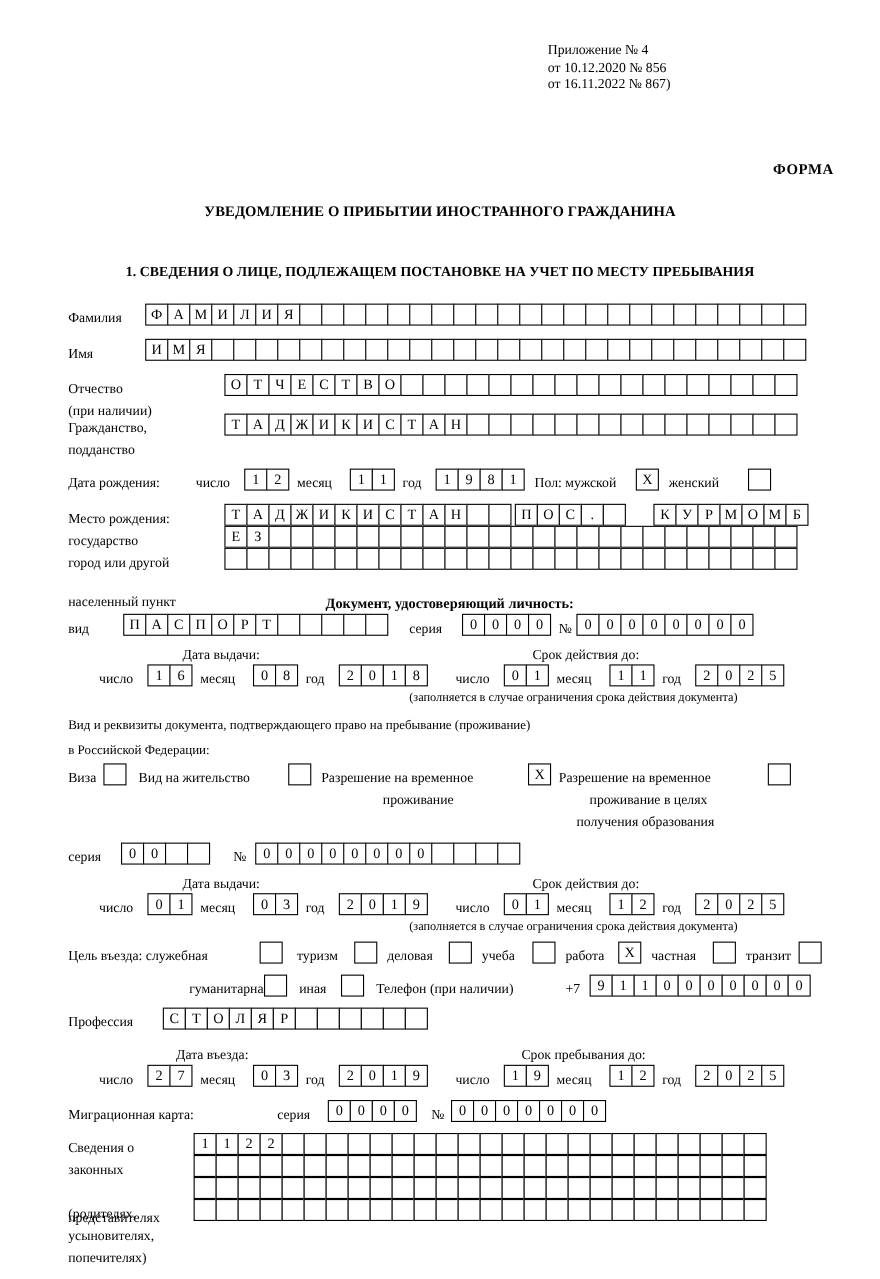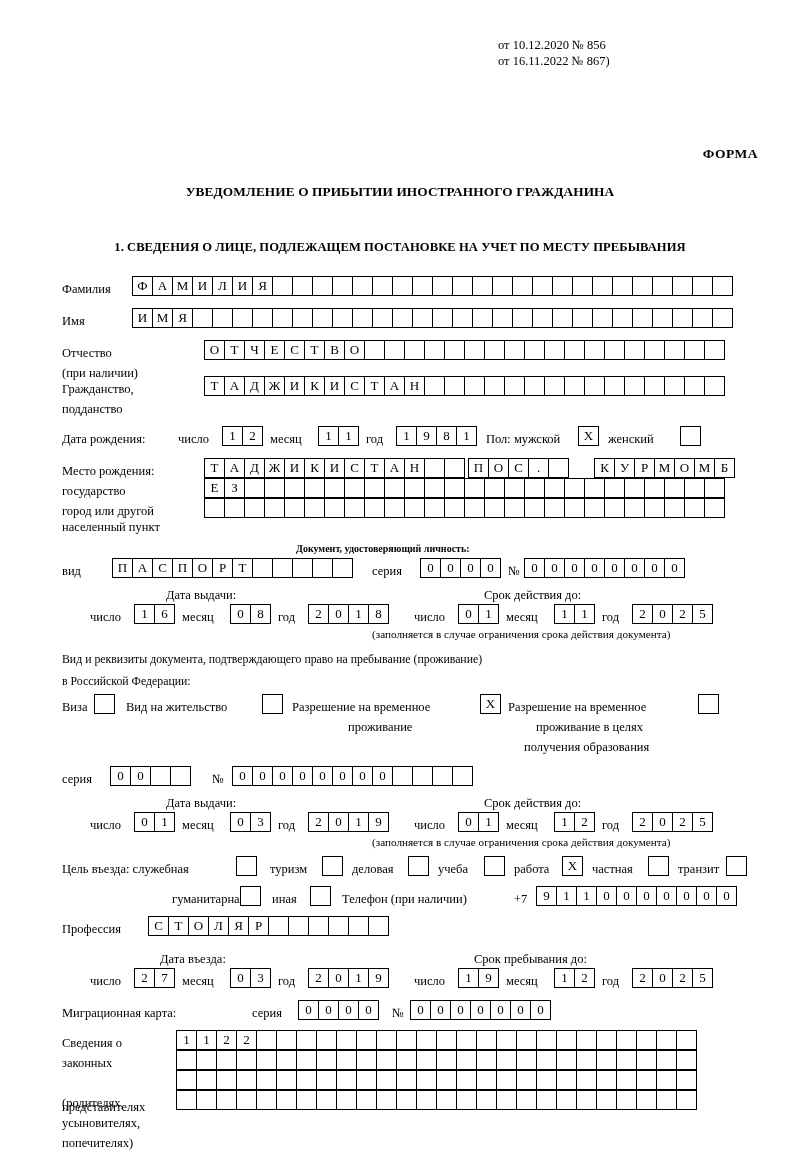--- a/index.html
+++ b/index.html
@@ -120,6 +120,7 @@
 <div class="page">
 
   <div class="hdr">
+    <div>Приложение № 4</div>
     <div>от 10.12.2020 № 856</div>
     <div>от 16.11.2022 № 867)</div>
   </div>

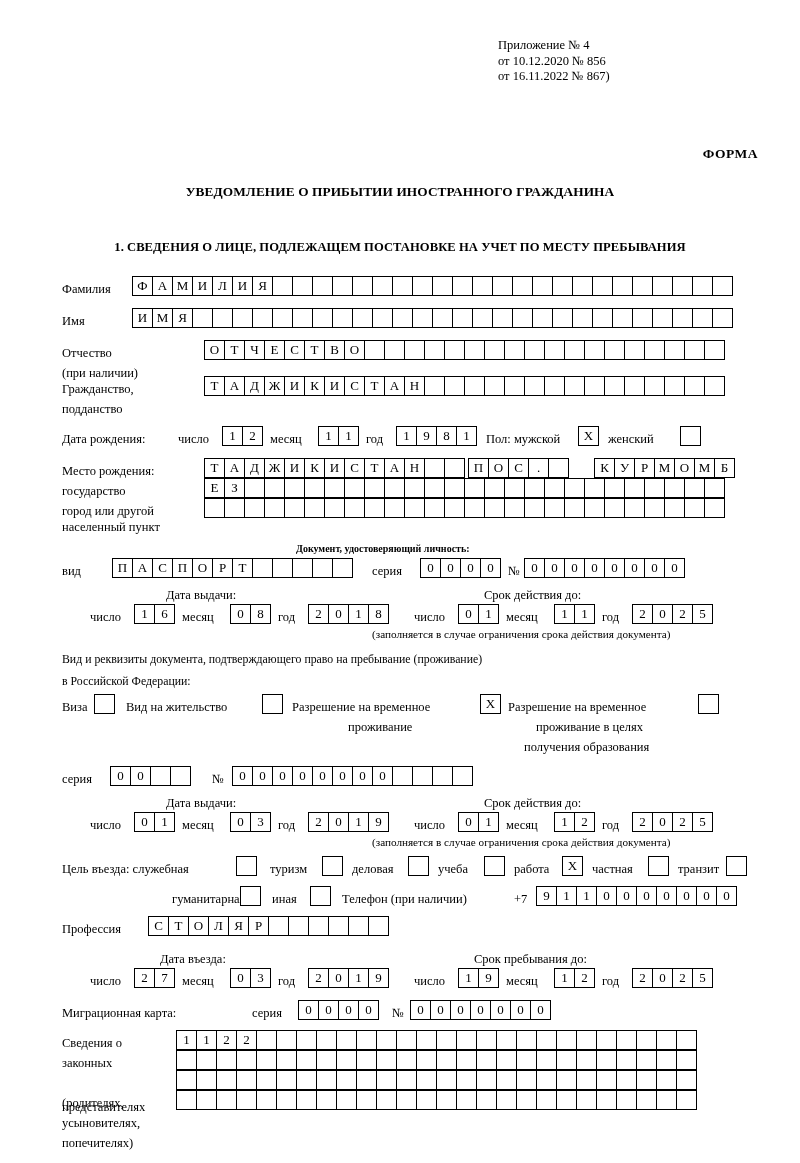--- a/index.html
+++ b/index.html
@@ -295,7 +295,7 @@
     <div class="abs lbl" style="left:62px; top:192px;">Место рождения:</div>
     <div class="abs lbl" style="left:62px; top:212px;">государство</div>
     <div class="abs lbl" style="left:62px; top:232px;">город или другой</div>
-    <div class="abs lbl" style="left:62px; top:248px;">населенный пункт</div>
+    <div class="abs lbl" style="left:62px; top:268px;">населенный пункт</div>
 
     <div class="abs" style="left:204px; top:186px;"><span class="boxes">
           <span class="bx">Т</span>

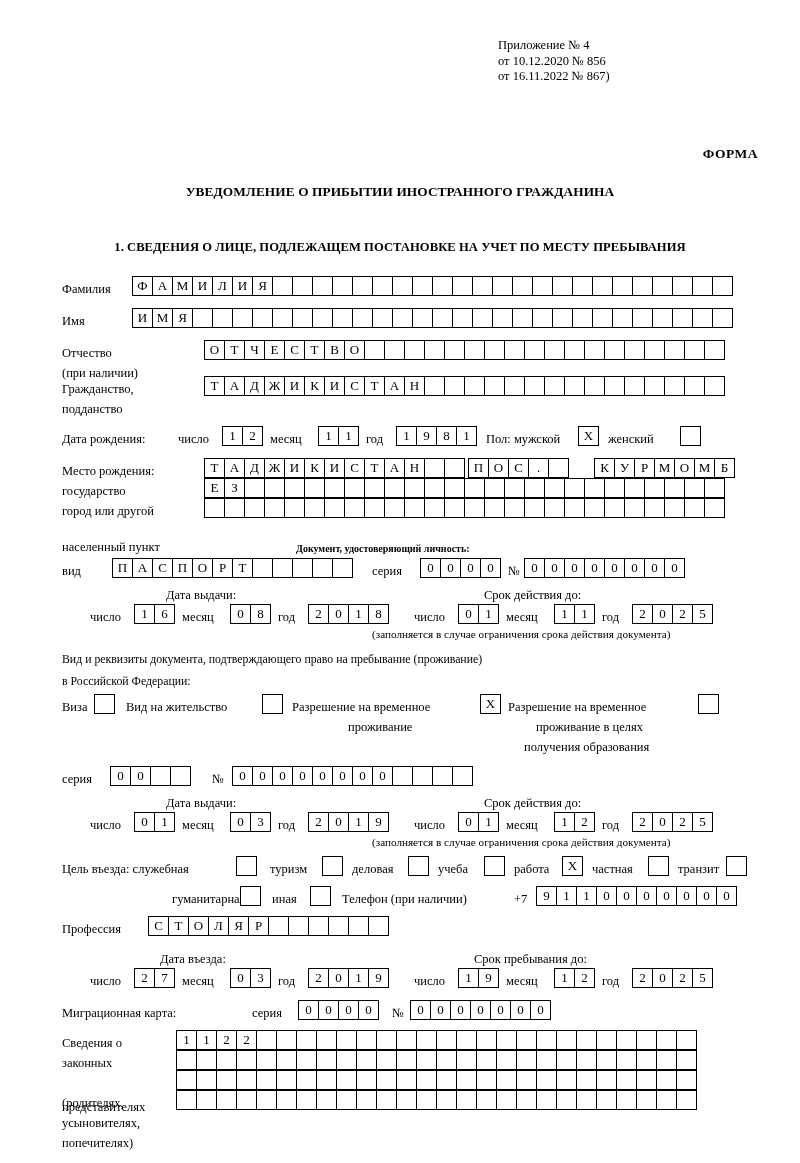--- a/index.html
+++ b/index.html
@@ -385,7 +385,7 @@
           <span class="bx"></span>
         </span></div>
 
-    <div class="abs lbl bold" style="left:296px; top:270px; font-size:10px;">Документ, удостоверяющий личность:</div>
+    <div class="abs lbl bold" style="left:296px; top:270px; font-size:13px;">Документ, удостоверяющий личность:</div>
     <div class="abs lbl" style="left:62px; top:292px;">вид</div>
     <div class="abs" style="left:112px; top:286px;"><span class="boxes">
           <span class="bx">П</span>

